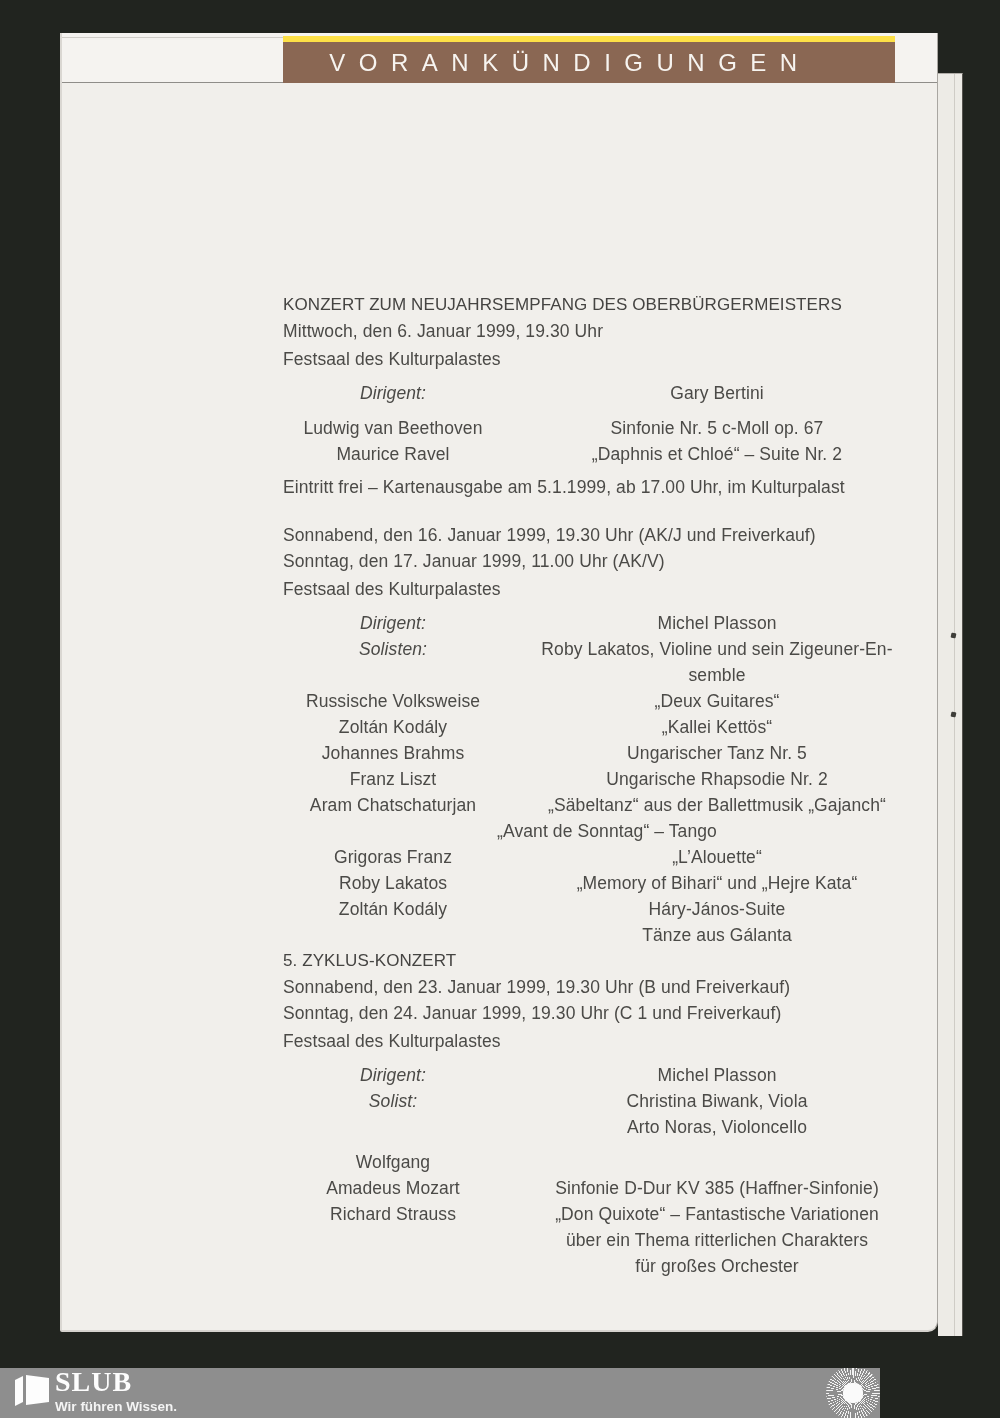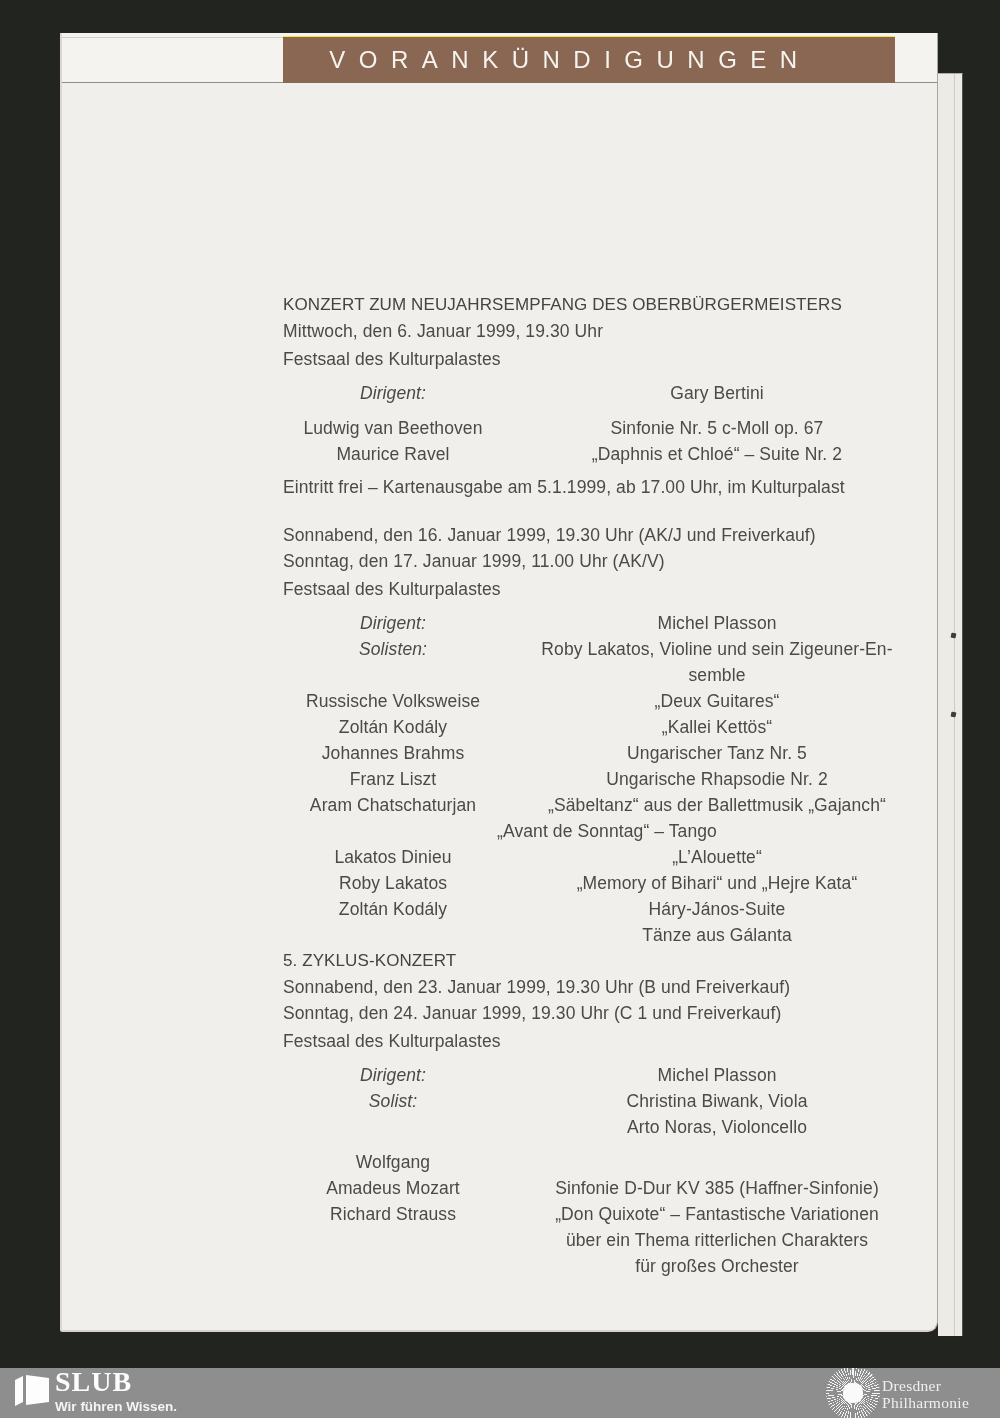--- a/index.html
+++ b/index.html
@@ -47,7 +47,7 @@
   .banner {
     position:absolute; left:283px; top:36px; width:612px; height:47px;
     background:#8a6753;
-    border-top:1px solid #fde047;
+    border-top:6px solid #fde047;
     display:flex; align-items:center; justify-content:center;
     padding-right:46px;
     padding-left:8px;

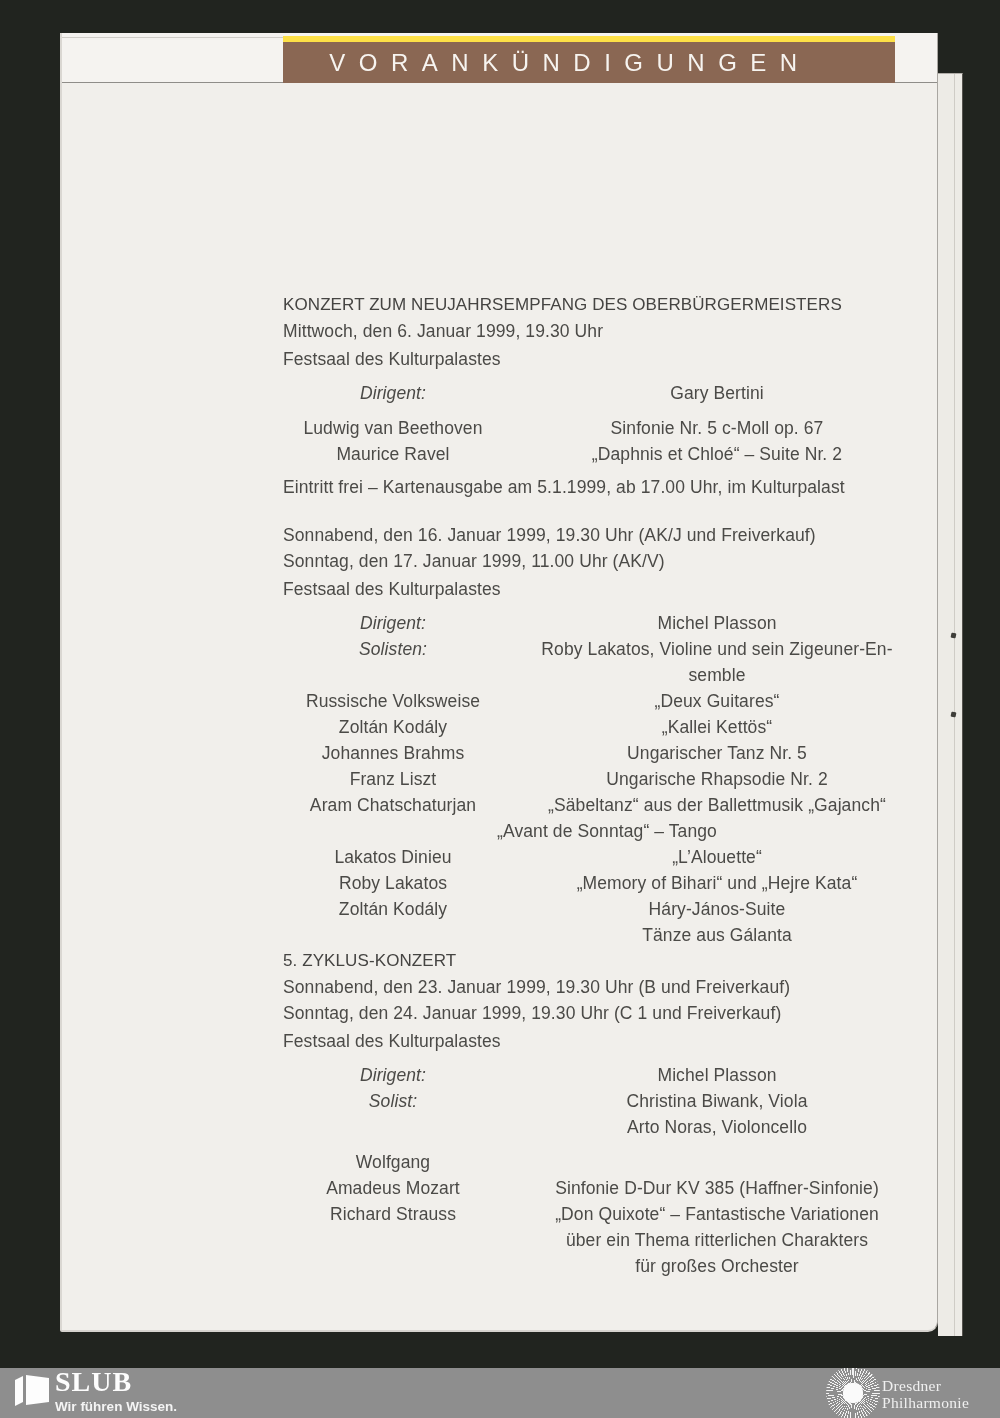--- a/index.html
+++ b/index.html
@@ -188,7 +188,7 @@
         <span class="val">„Avant de Sonntag“ – Tango</span>
       </div>
       <div class="row">
-        <span class="lab">Lakatos Dinieu</span>
+        <span class="lab">Grigoras Franz</span>
         <span class="val">„L’Alouette“</span>
       </div>
       <div class="row">

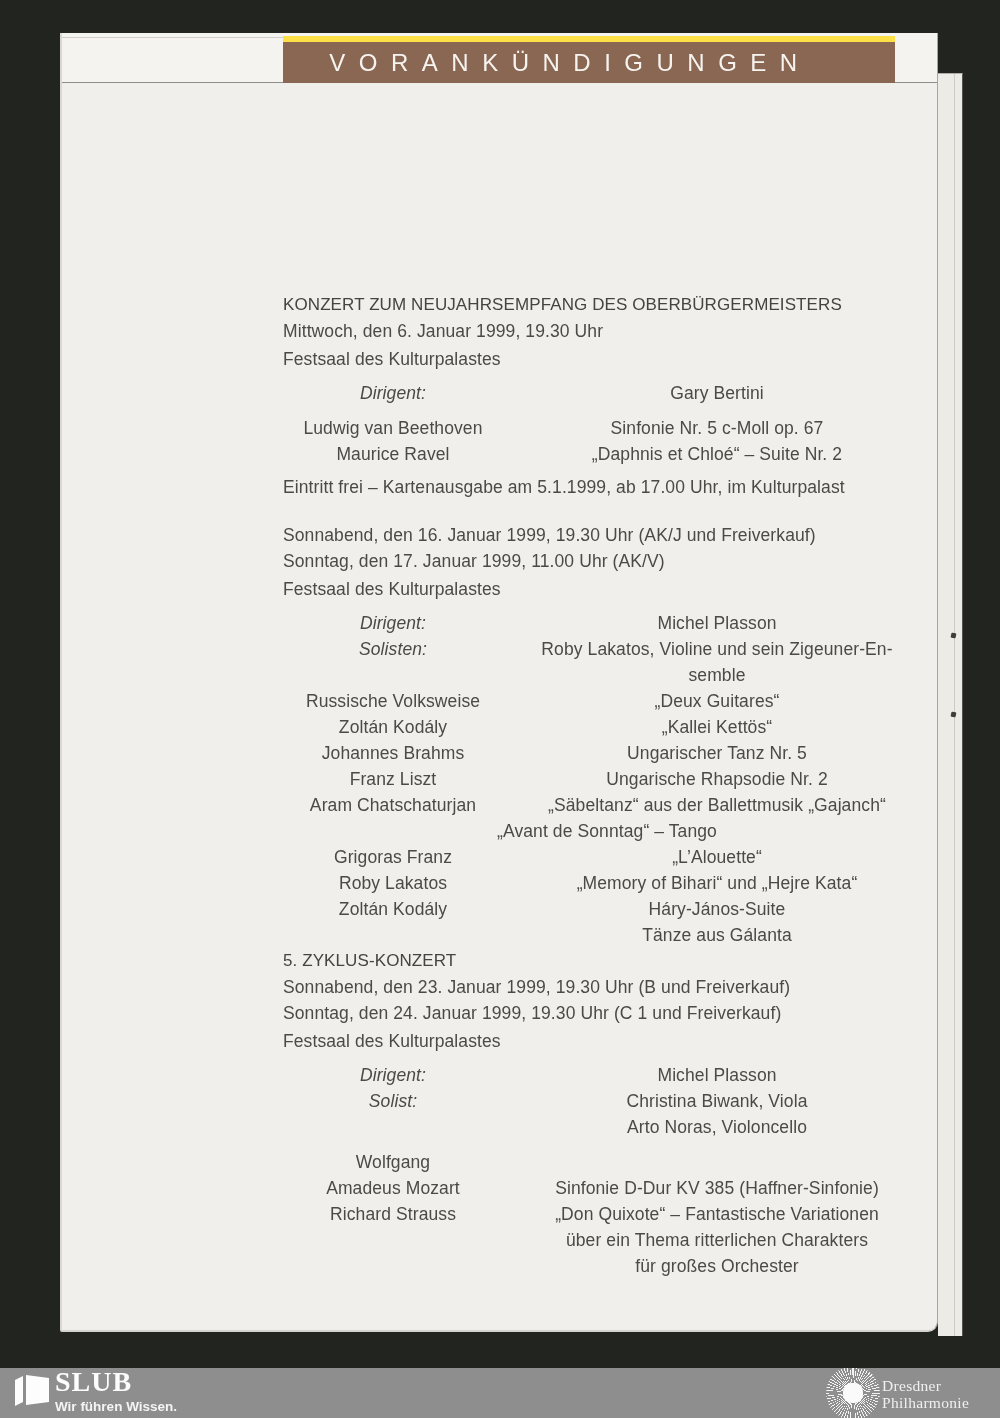--- a/index.html
+++ b/index.html
@@ -75,7 +75,7 @@
   .sec-3 { margin-top:0px; }
   
   .footer-bar {
-    position:absolute; left:0; bottom:0; width:1000px; height:50px;
+    position:absolute; left:0; bottom:0; width:880px; height:50px;
     background:#8e8e8e; overflow:hidden;
   }
   .slub-group { position:absolute; left:14px; top:1px; }

